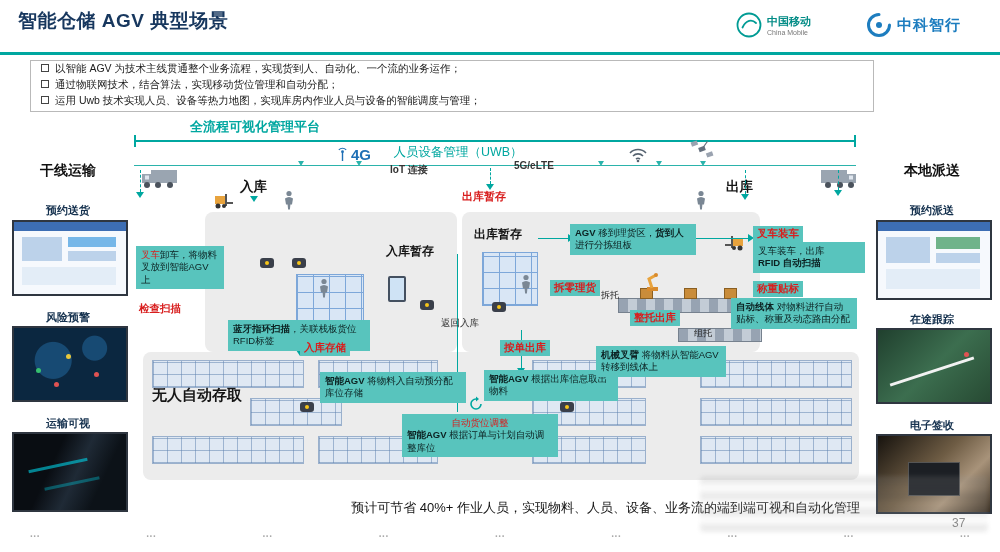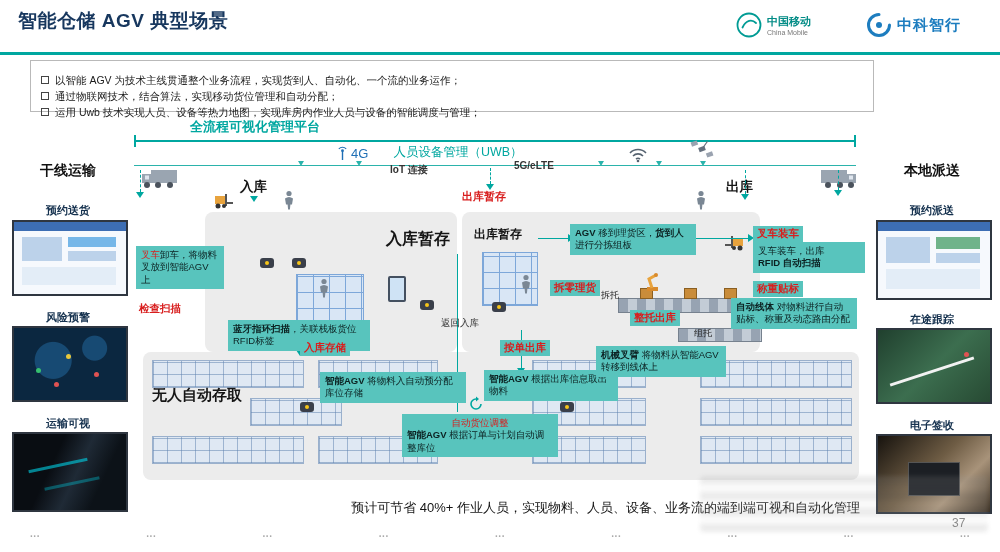--- a/index.html
+++ b/index.html
@@ -78,7 +78,7 @@
     <div style="font-size:15px;font-weight:bold;color:#1d7dbf;letter-spacing:1px">中科智行</div>
   </div>
 
-  <div class="abs" style="left:30px;top:60px;width:844px;height:52px;border:1px solid #b9b9b9;padding:12px 10px;box-sizing:border-box">
+  <div class="abs" style="left:30px;top:60px;width:844px;height:52px;border:1px solid #b9b9b9;padding:0 10px;box-sizing:border-box">
     <div class="brow">
       <span class="bsq"></span>
       <span>以智能 AGV 为技术主线贯通整个业务流程，实现货到人、自动化、一个流的业务运作；</span>

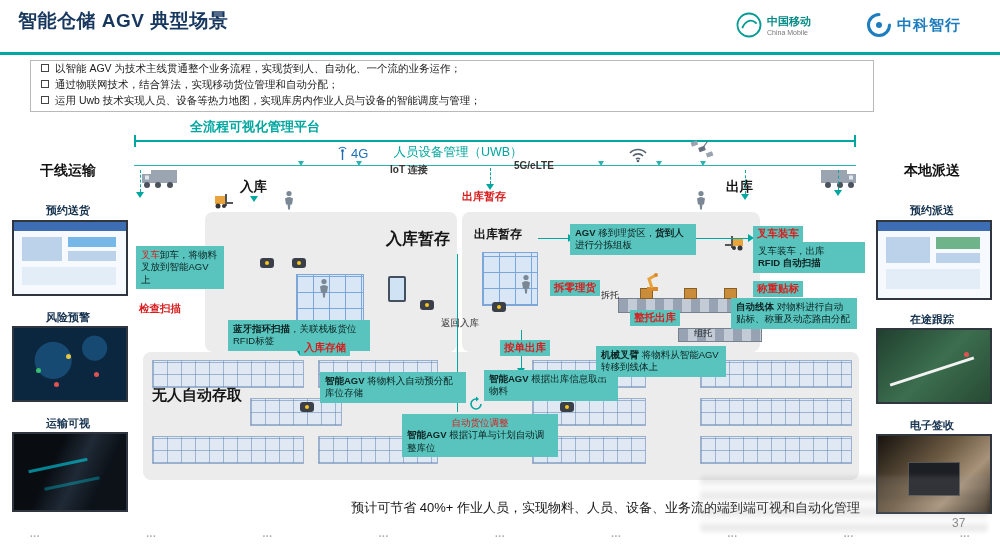--- a/index.html
+++ b/index.html
@@ -112,7 +112,7 @@
       <path d="M3 3 a6 6 0 0 1 8 0" stroke="#1f6fb5" fill="none" stroke-width="1.3"></path>
       <circle cx="7" cy="5" r="1.5" fill="#1f6fb5"></circle>
     </svg>
-    <span style="font-size:13px;font-weight:normal;color:#1f6fb5">4G</span>
+    <span style="font-size:15px;font-weight:bold;color:#1f6fb5">4G</span>
   </div>
   <div class="tag" style="left:390px;top:163px">IoT 连接</div>
   <div class="tag" style="left:514px;top:160px">5G/eLTE</div>

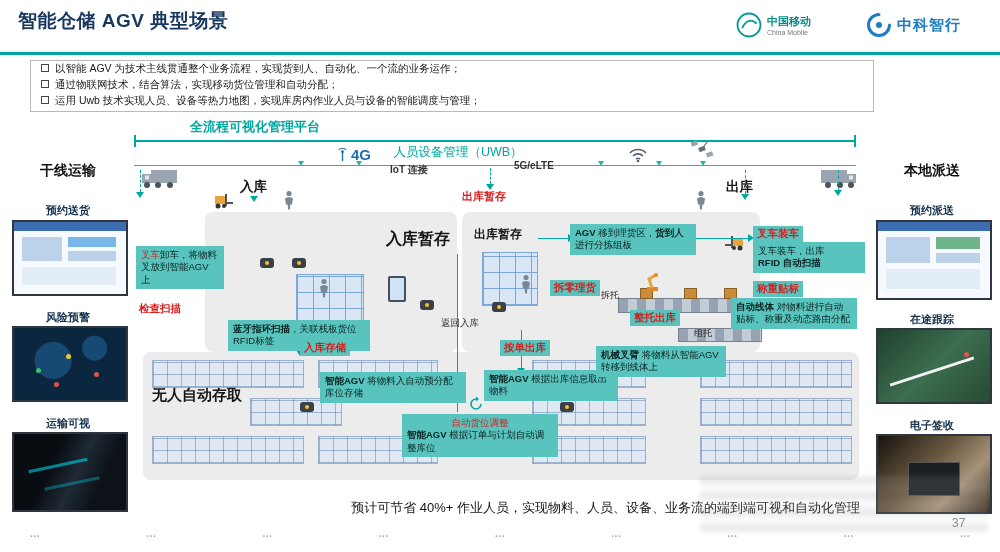--- a/index.html
+++ b/index.html
@@ -203,7 +203,7 @@
   <div class="zone-label" style="left:240px;top:178px;font-size:13.5px">入库</div>
   <div class="zone-label" style="left:726px;top:178px;font-size:13.5px">出库</div>
   <div class="rlabel" style="left:462px;top:189px;font-size:11px">出库暂存</div>
-  <div class="zone-label" style="left:386px;top:229px;font-size:16px">入库暂存</div>
+  <div class="zone-label" style="left:386px;top:243px;font-size:12px">入库暂存</div>
   <div class="zone-label" style="left:474px;top:226px;font-size:12px">出库暂存</div>
   <div class="zone-label" style="left:152px;top:386px;font-size:15px">无人自动存取</div>
   <div class="abs" style="left:441px;top:317px;font-size:9.5px;color:#333;z-index:5">返回入库</div>

